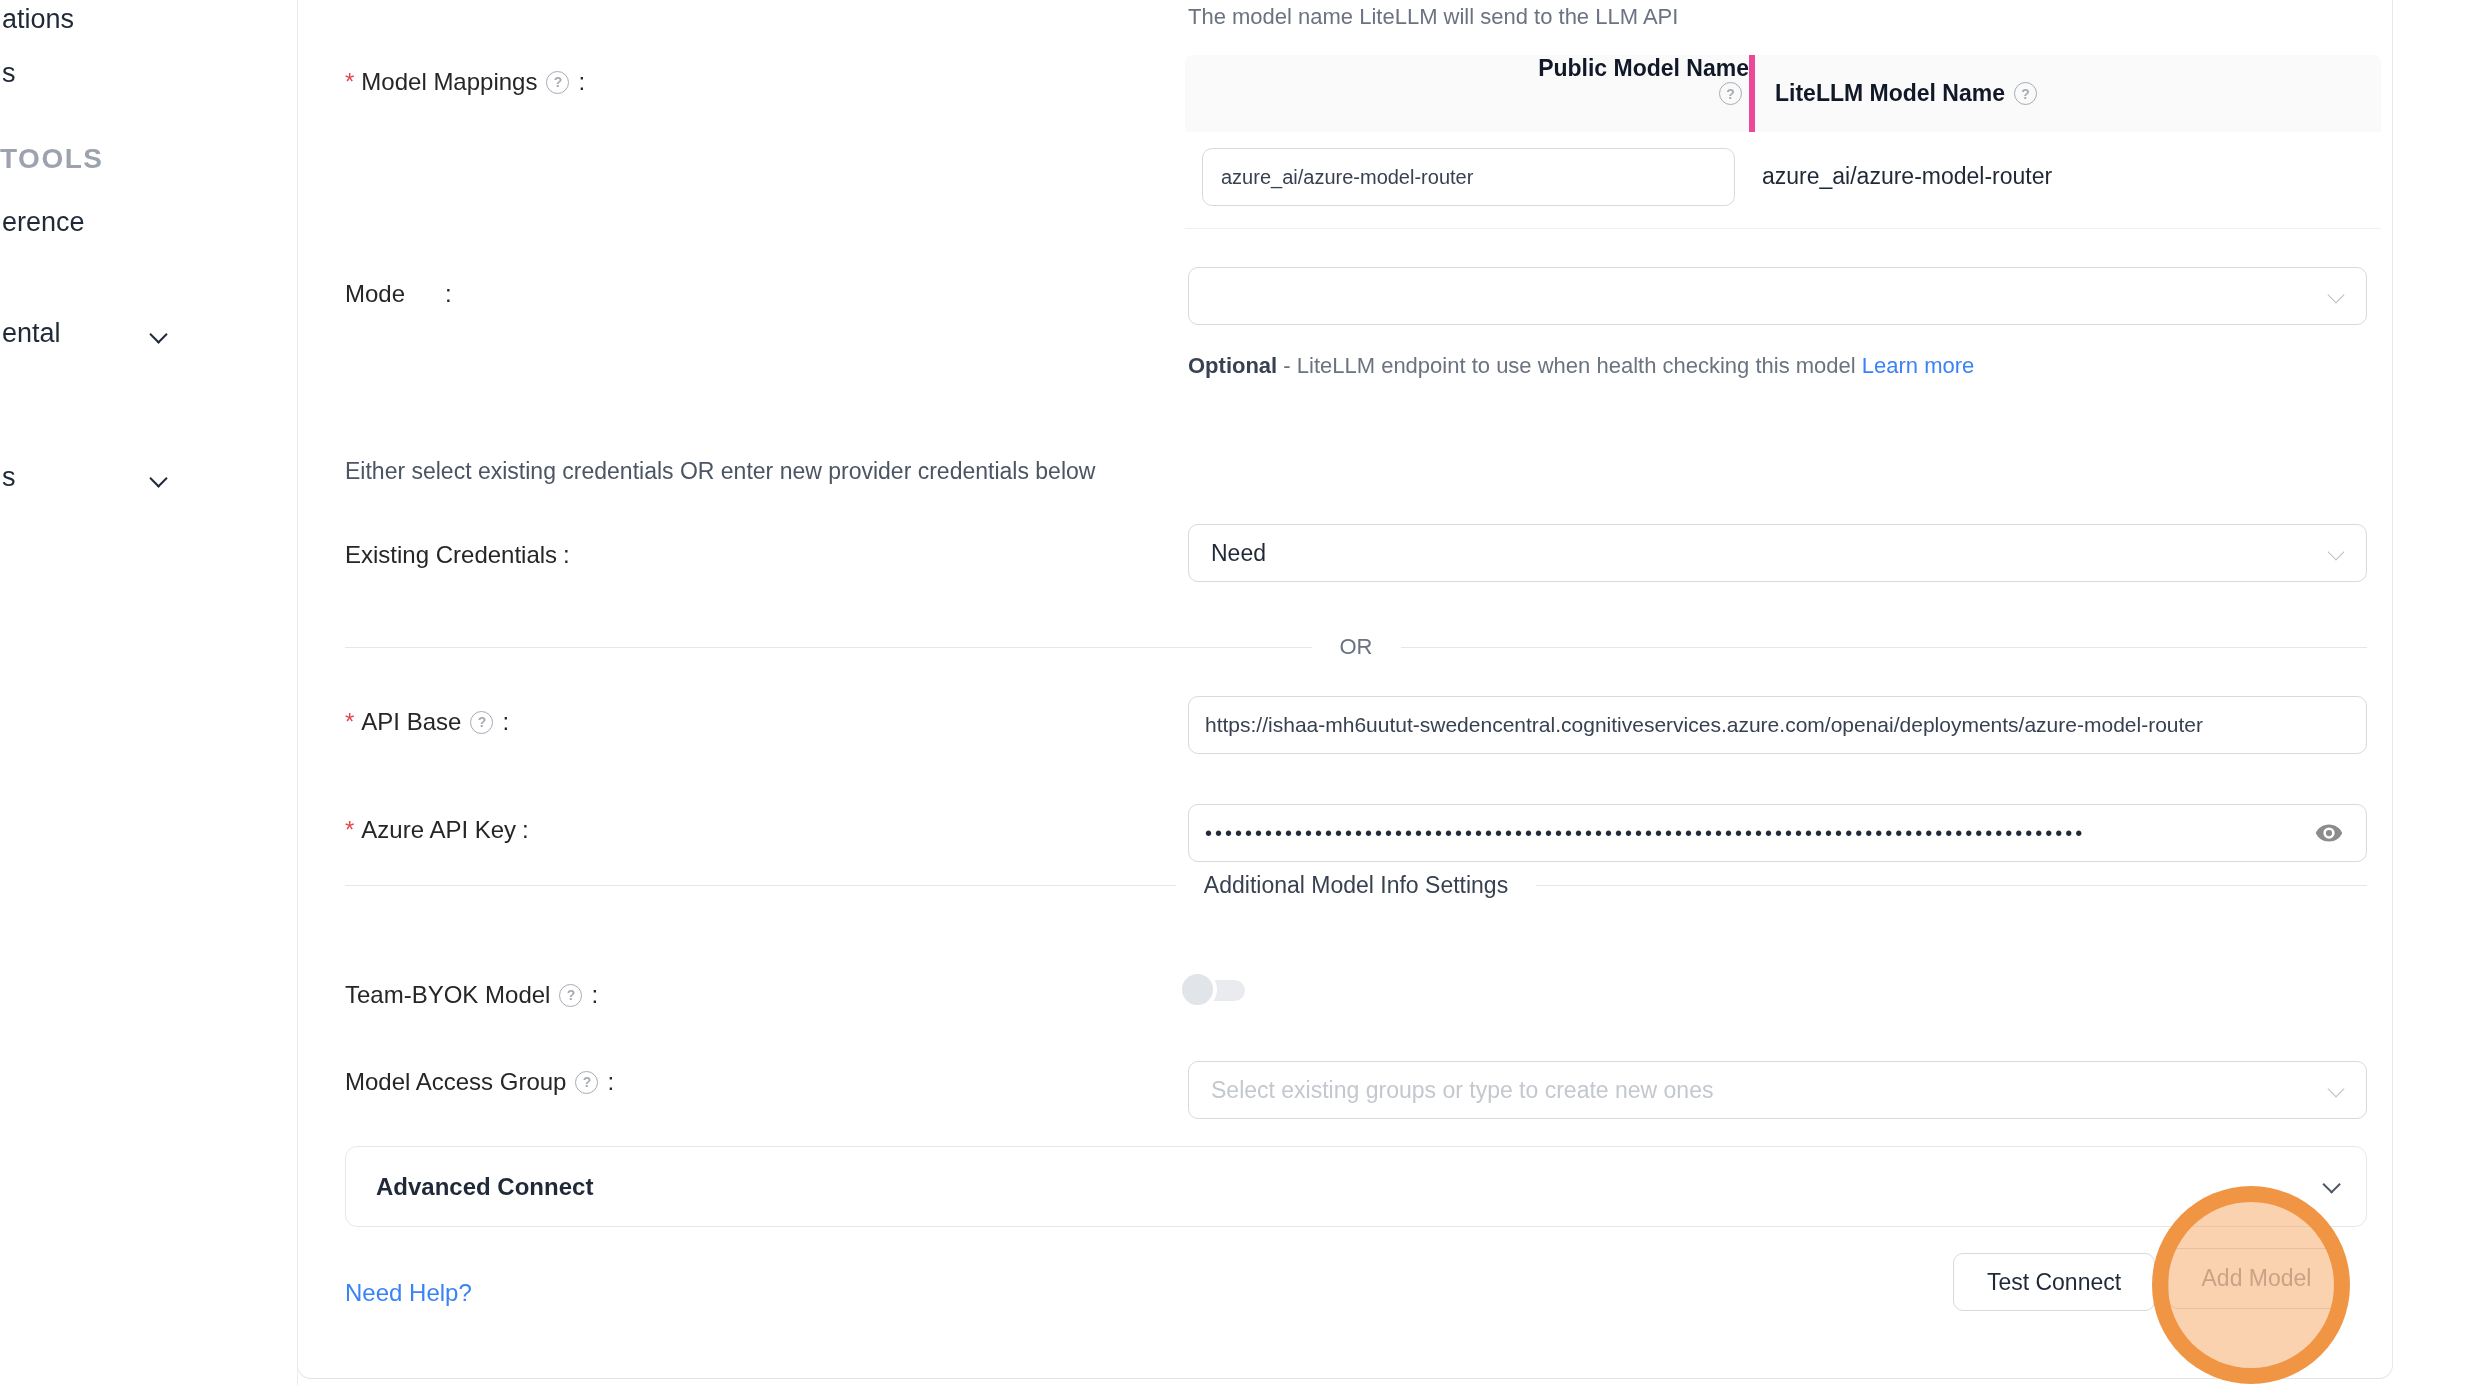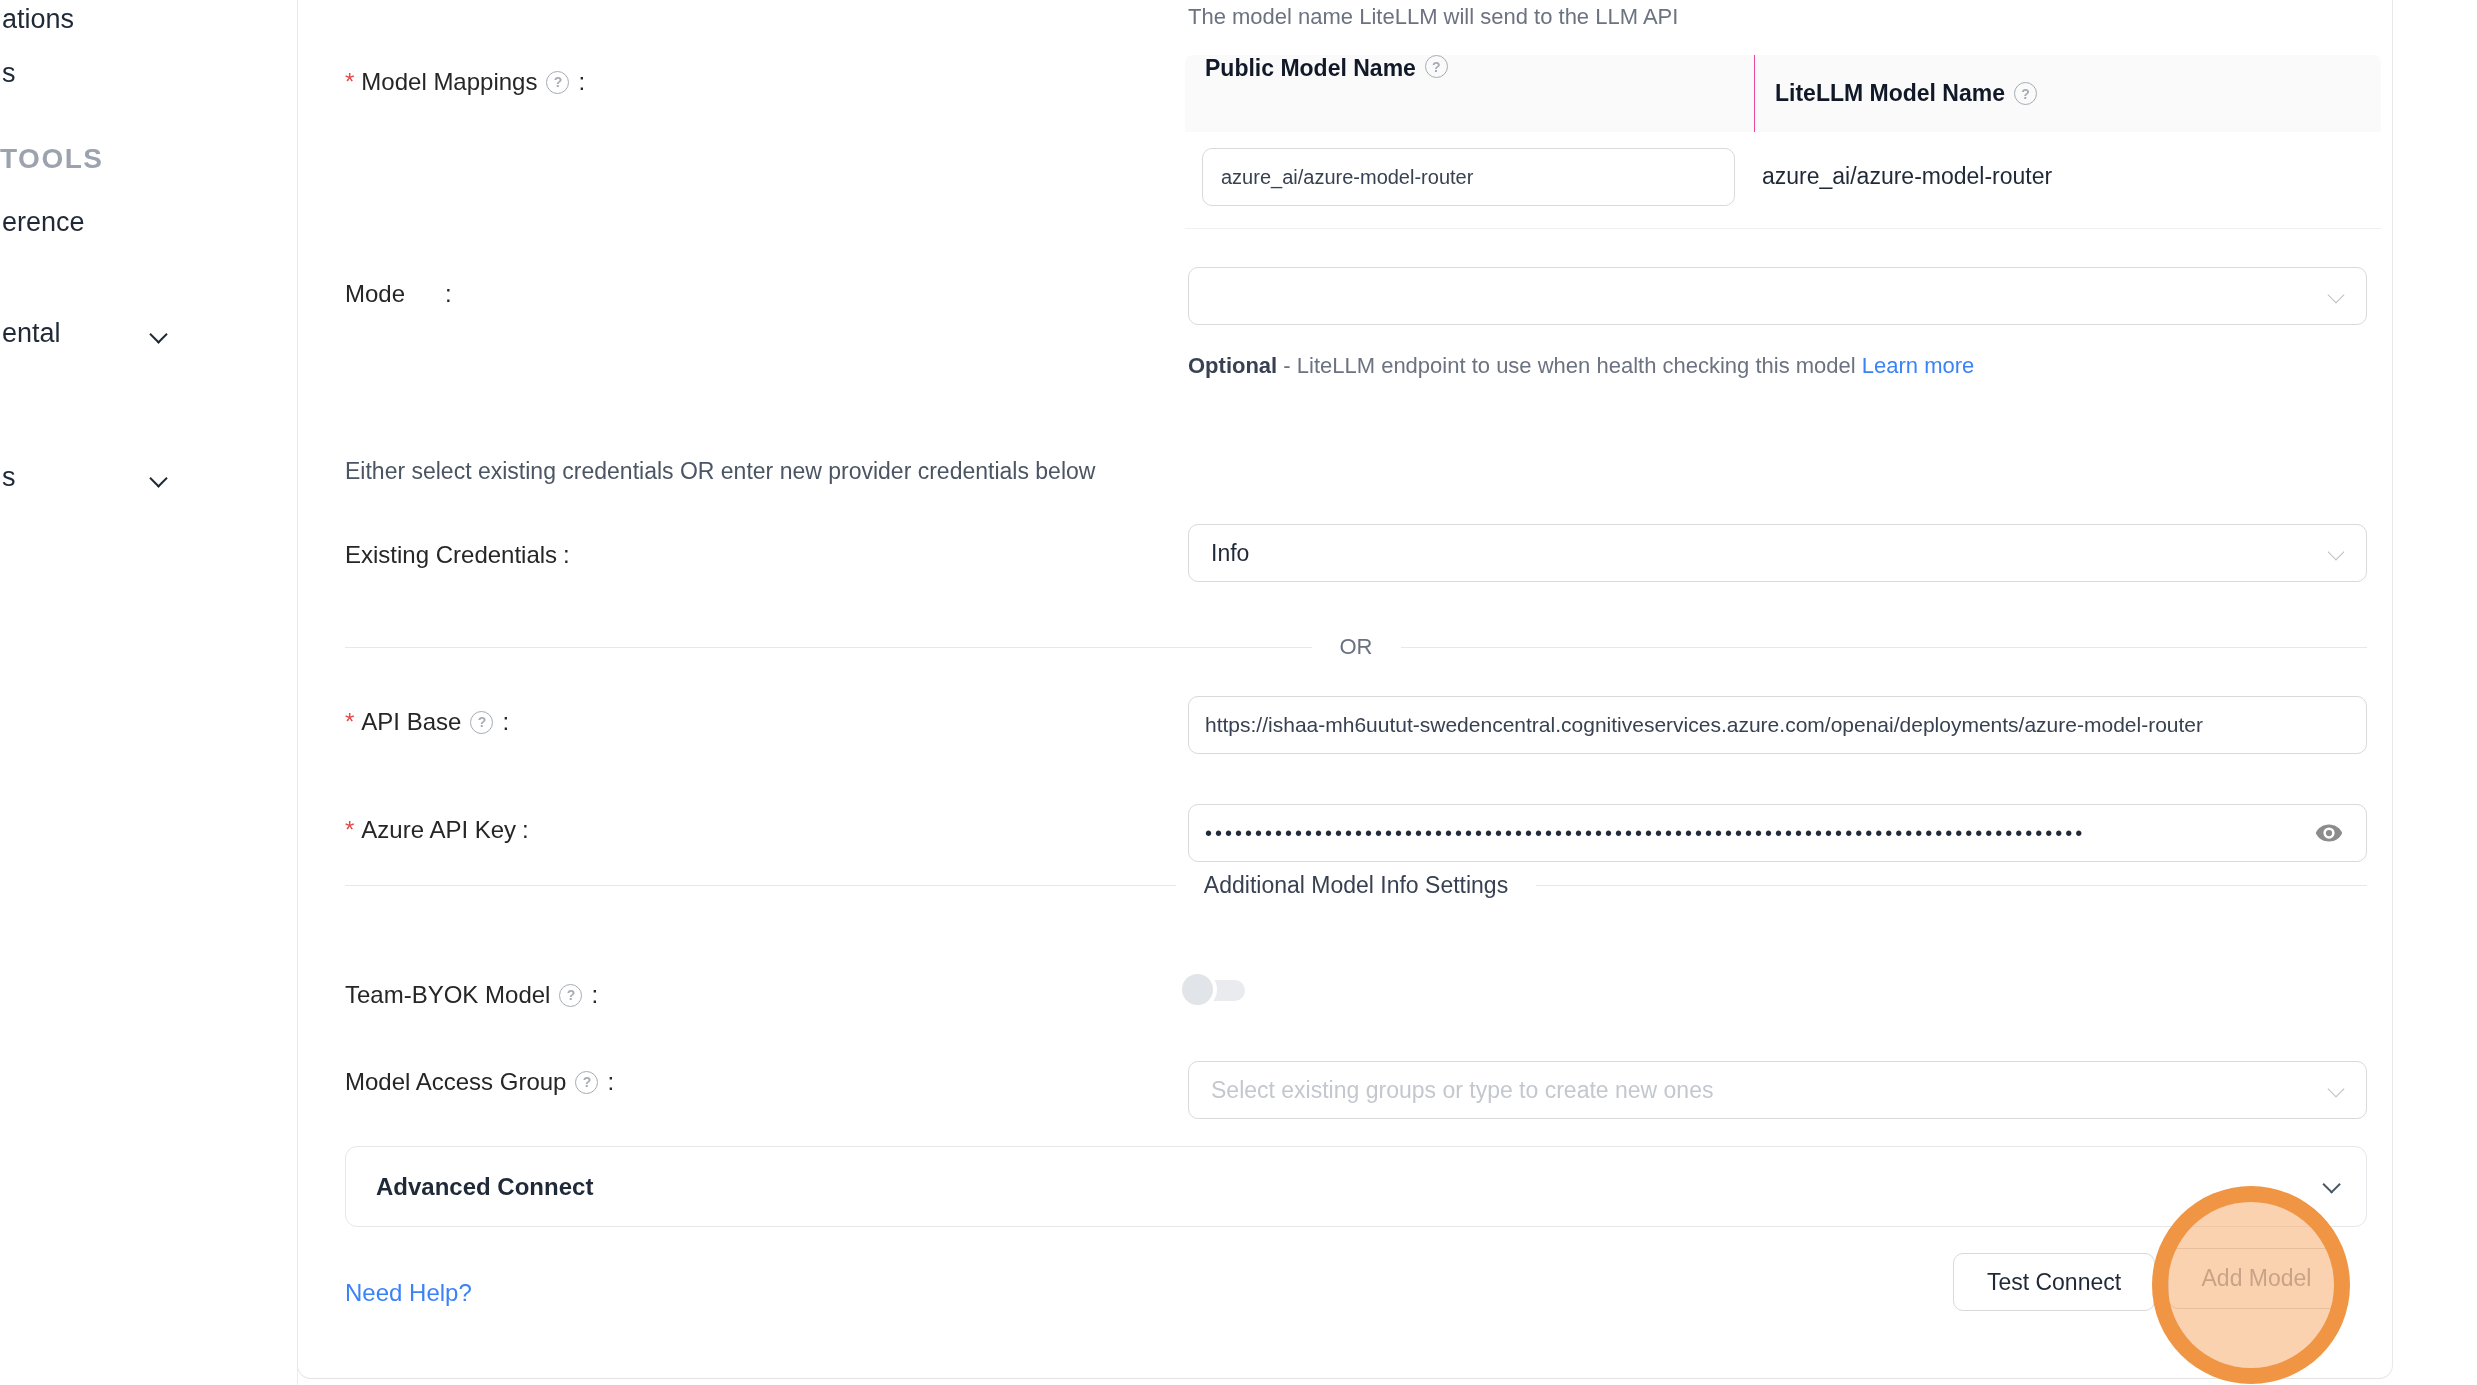--- a/index.html
+++ b/index.html
@@ -49,7 +49,7 @@
   .mtable { position: absolute; left: 887px; top: 57px; width: 1196px; border-bottom: 1px solid #f0f0f0; }
   .mtable-head { display: flex; height: 77px; background: #fafafa; border-radius: 8px 8px 0 0; align-items: center; }
   .mtable-th { display: flex; align-items: center; font-size: 23px; font-weight: 700; color: #111827; }
-  .mtable-th.th1 { width: 570px; padding-left: 20px; align-self: stretch; align-items: flex-start; border-right: 1px solid #ec4899; }
+  .mtable-th.th1 { width: 570px; padding-left: 20px; align-self: stretch; align-items: flex-end; border-right: 6px solid #ec4899; flex-direction: column; }
   .mtable-th.th2 { flex: 1; padding-left: 20px; }
   .mtable-body { position: relative; height: 96px; background: #ffffff; }
   .mtable-input {

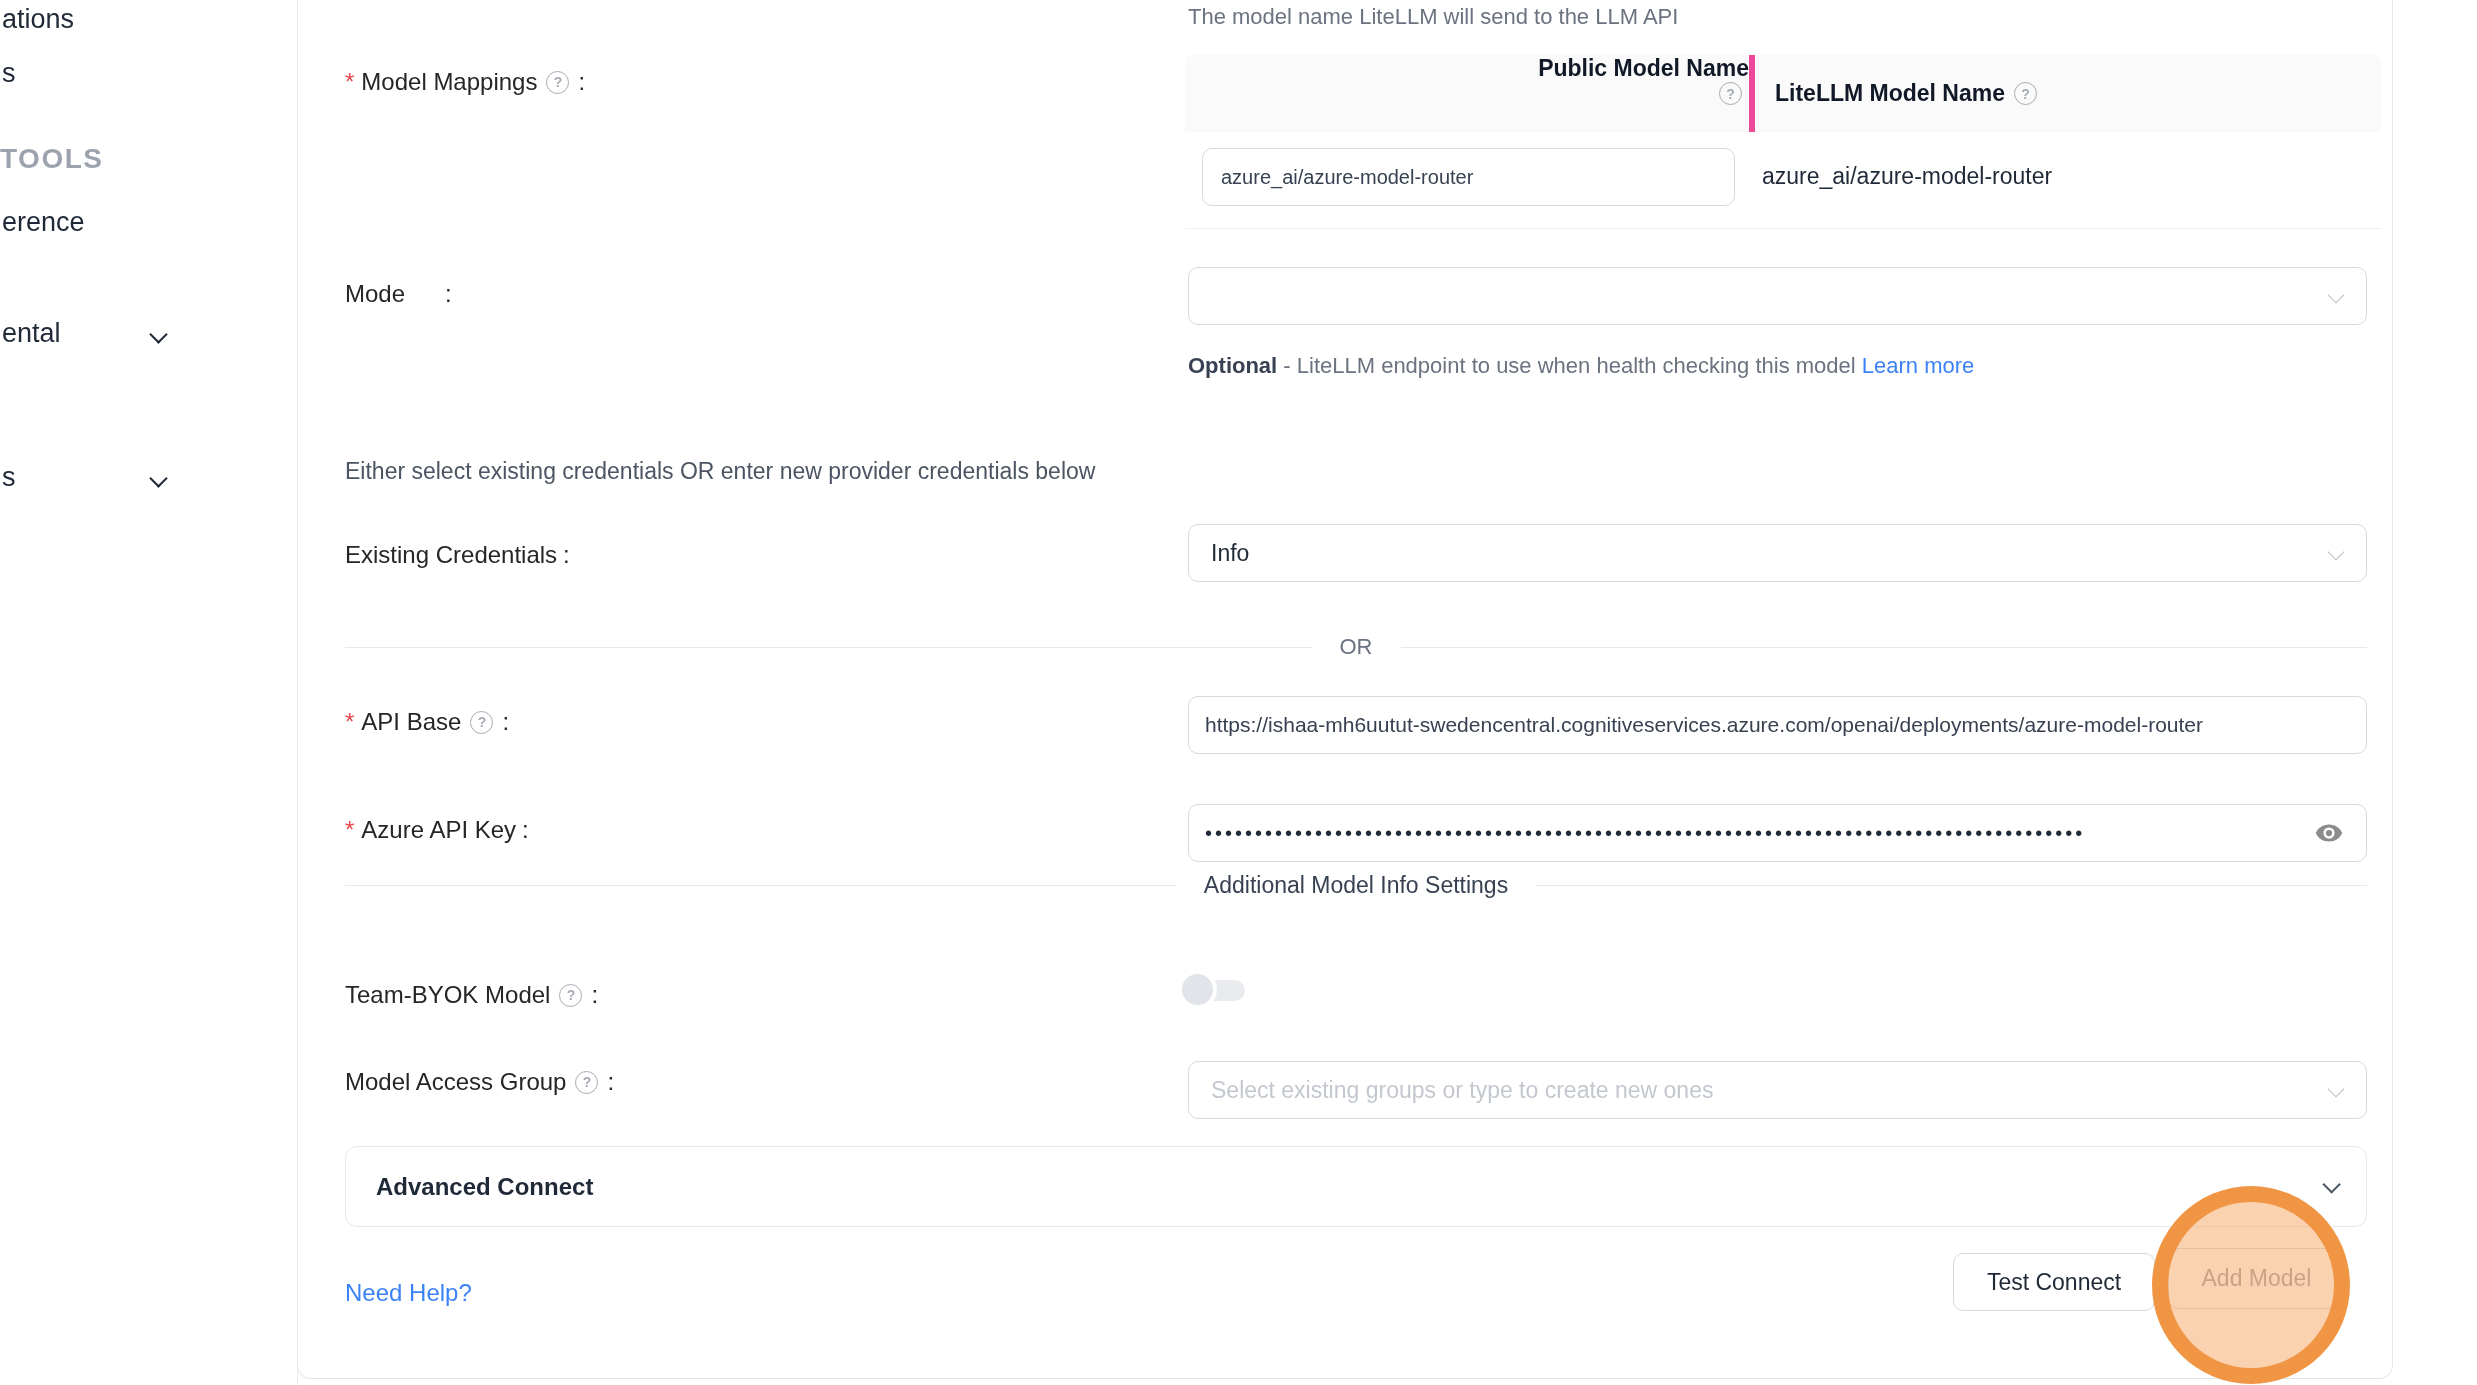--- a/index.html
+++ b/index.html
@@ -196,7 +196,7 @@
     <span class="colon" style="margin-left:6px;">:</span>
   </div>
   <div class="select" style="top:526px;">
-    <span class="value">Info</span>
+    <span class="value">Need</span>
     <span class="sel-chev"></span>
   </div>
 

